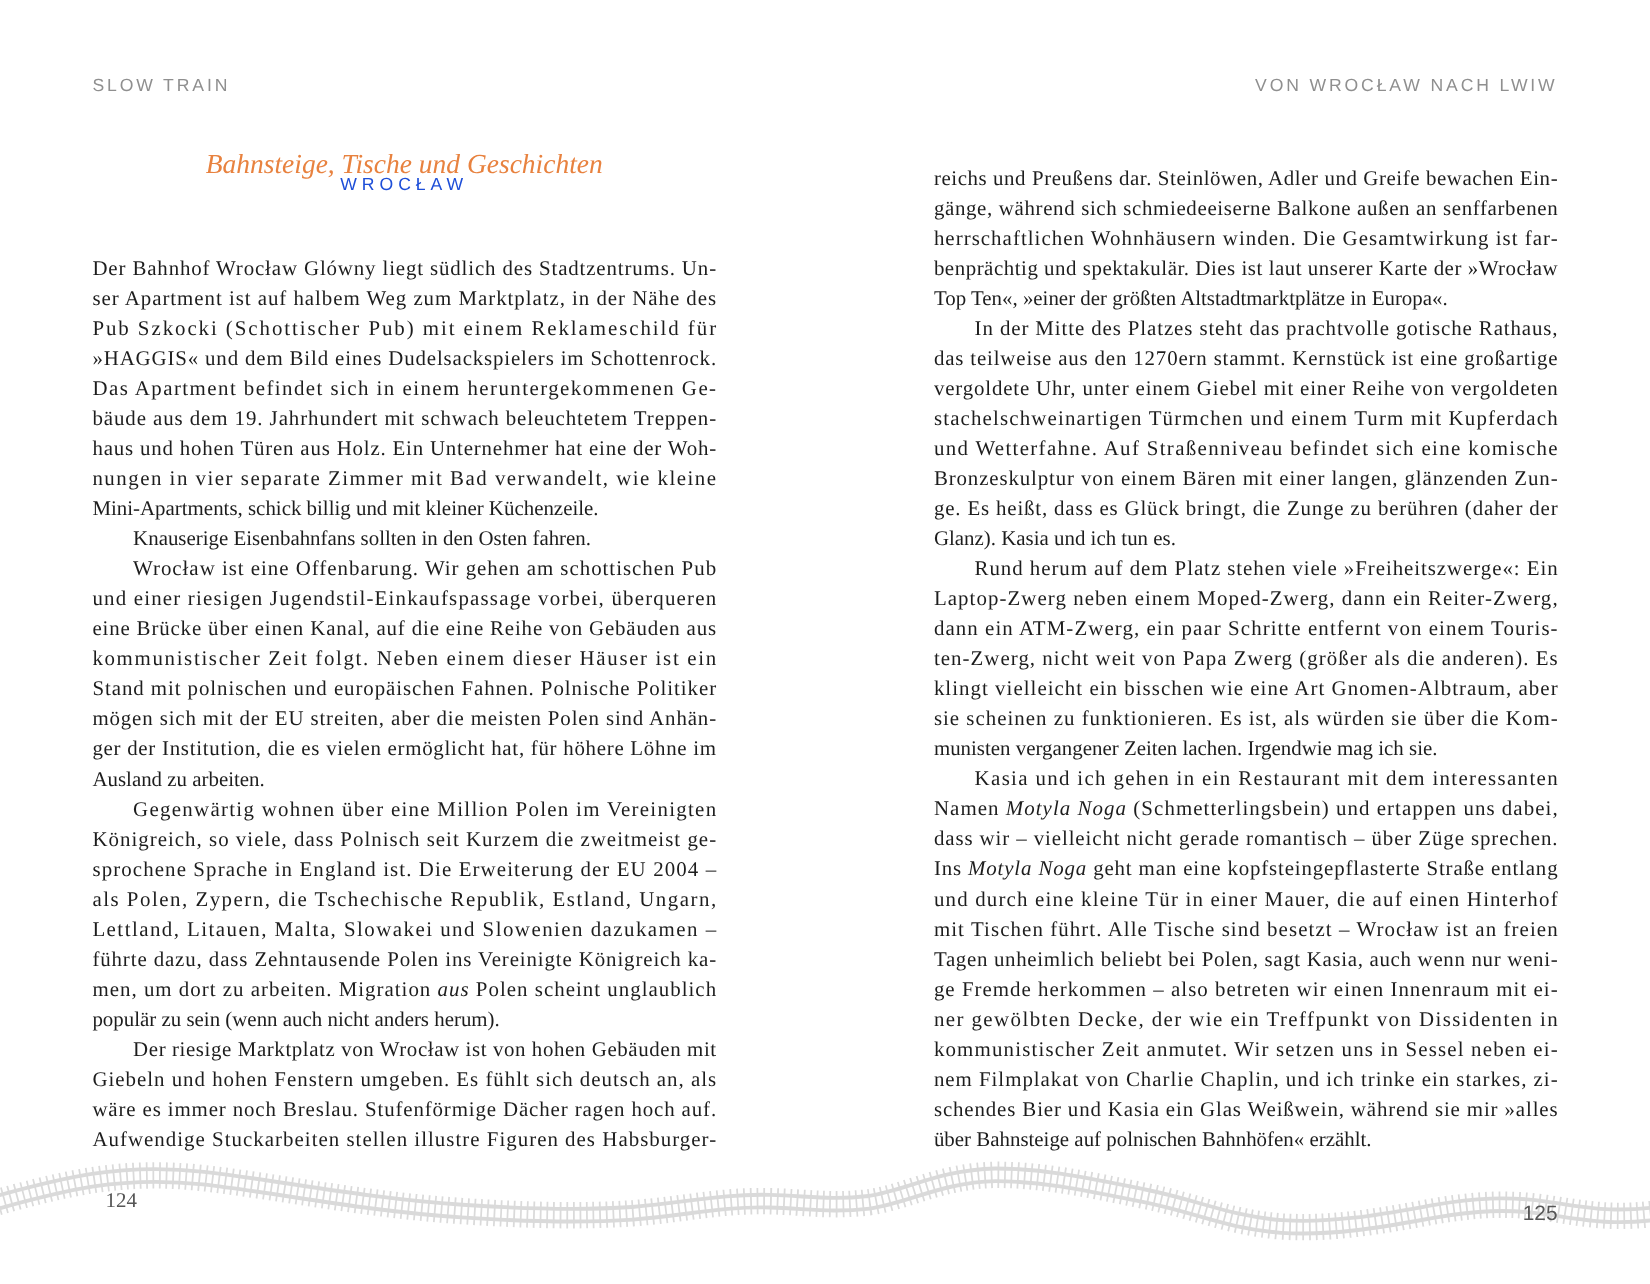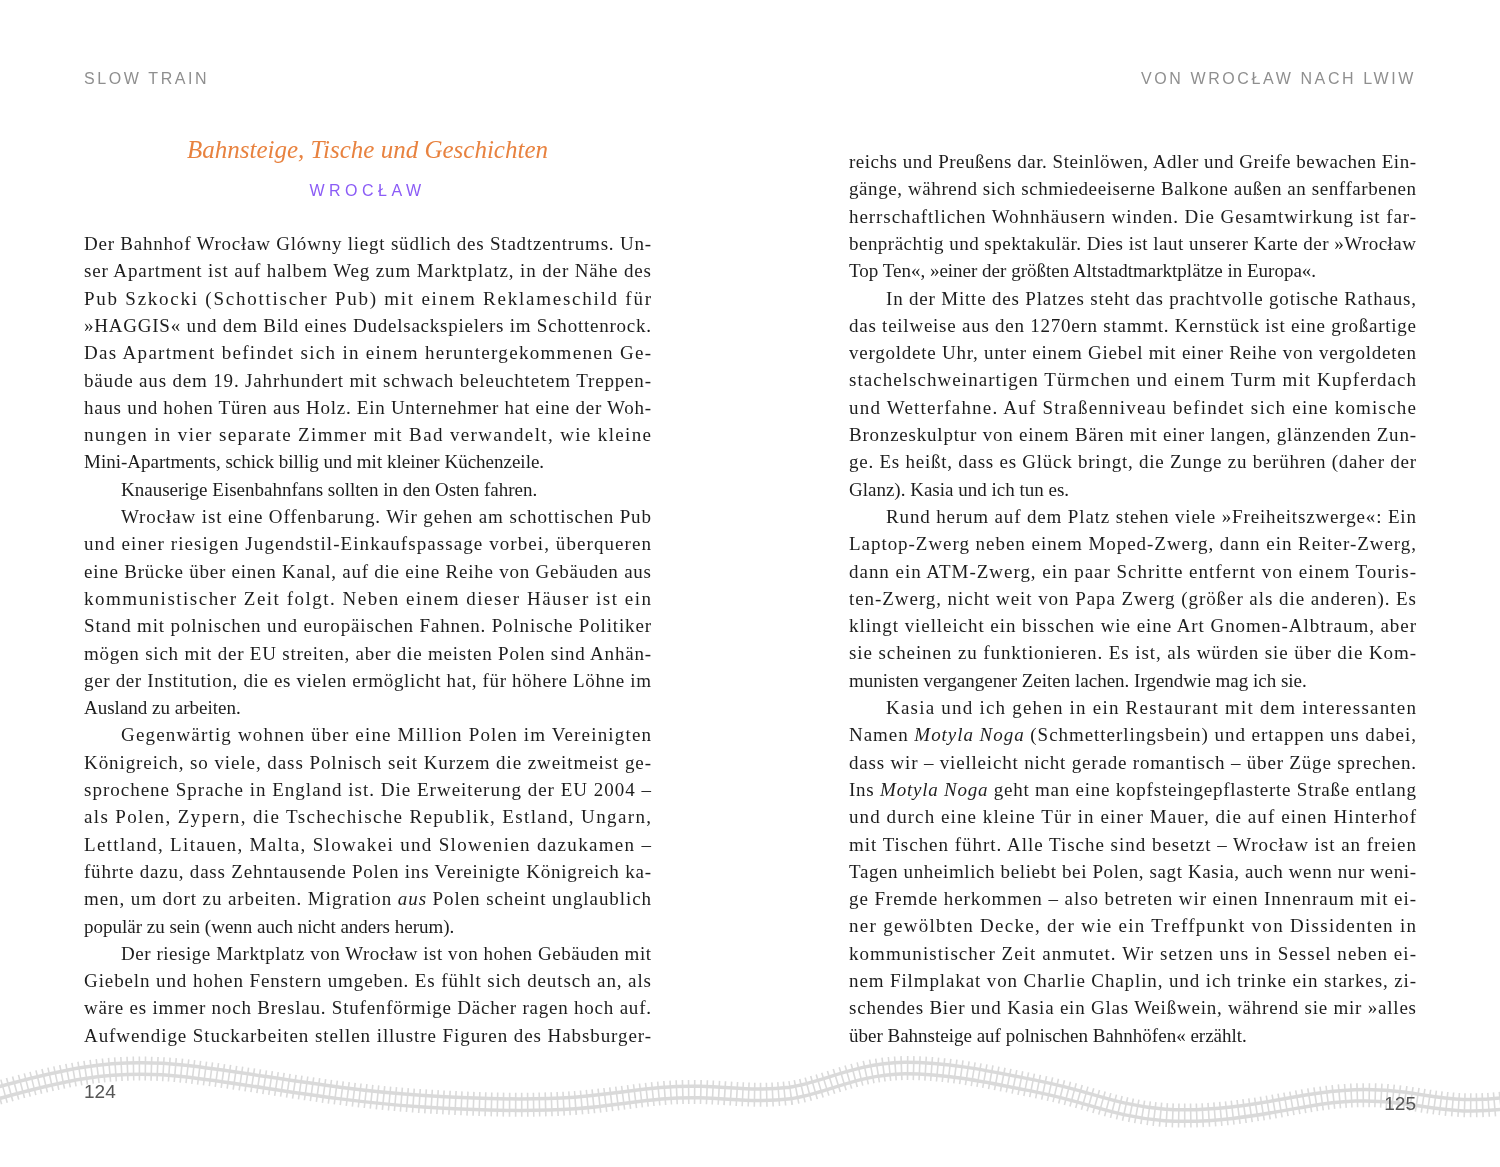--- a/index.html
+++ b/index.html
@@ -11,8 +11,8 @@
   .running-head.right{right:84px;text-align:center;}
   .chapter-title{position:absolute;left:84px;top:136px;width:567px;text-align:center;
           font-family:"Liberation Serif", serif;font-style:italic;font-size:25px;color:#e8823f;}
-  .chapter-subtitle{position:absolute;left:84px;top:182px;width:567px;text-align:center;
-          font-family:"Liberation Sans", sans-serif;font-size:16px;letter-spacing:4.5px;color:#8b5cf6;}
+  .chapter-subtitle{position:absolute;left:84px;top:160px;width:567px;text-align:center;
+          font-family:"Liberation Sans", sans-serif;font-size:16px;letter-spacing:4.5px;color:#1d4ed8;}
   .body-svg{position:absolute;overflow:visible;}
   .body-svg text{font-family:"Liberation Serif", serif;font-size:19px;fill:#1d1d1d;}
   .page-number{position:absolute;top:1081px;font-family:"Liberation Sans", sans-serif;

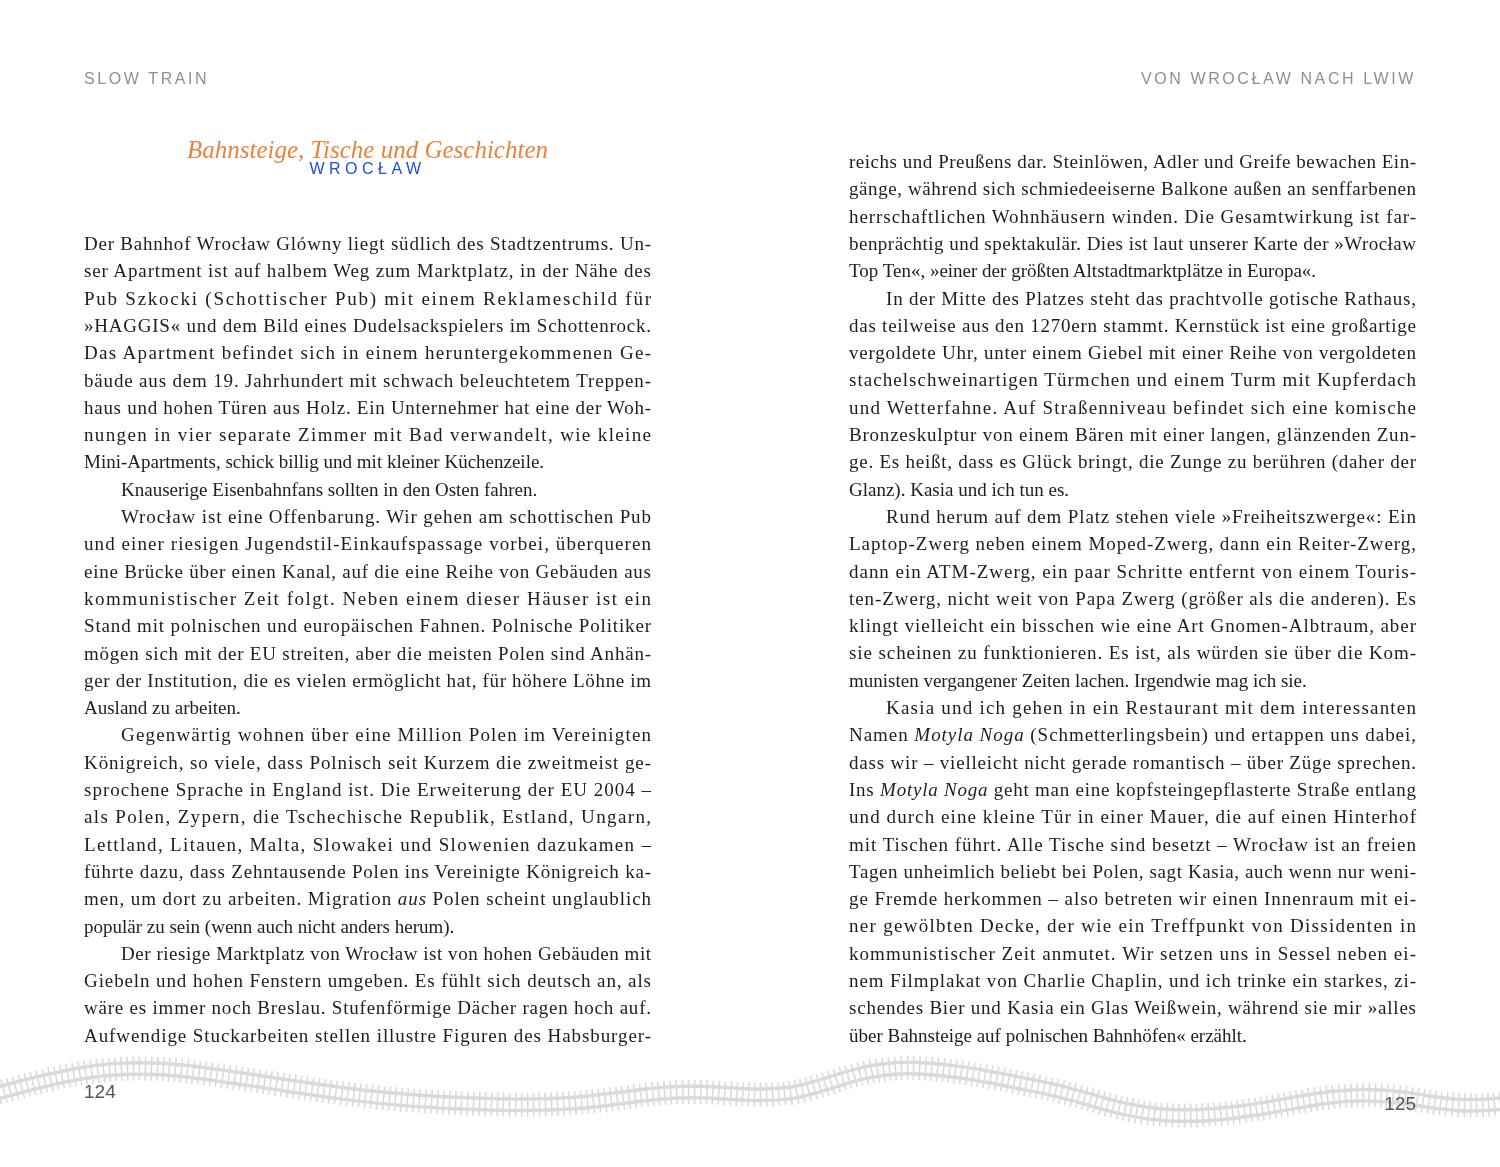--- a/index.html
+++ b/index.html
@@ -17,7 +17,7 @@
   .body-svg text{font-family:"Liberation Serif", serif;font-size:19px;fill:#1d1d1d;}
   .page-number{position:absolute;top:1081px;font-family:"Liberation Sans", sans-serif;
           font-size:19px;color:#565656;}
-  .page-number.left{left:84px;}
+  .page-number.left{left:96px;font-family:Liberation Serif, serif;}
   .page-number.right{right:84px;text-align:right;margin-top:12px;}
   .track-svg{position:absolute;left:0;top:1035px;}
   .track-ties{fill:none;stroke-width:24;stroke-dasharray:1.6 4.4;}

